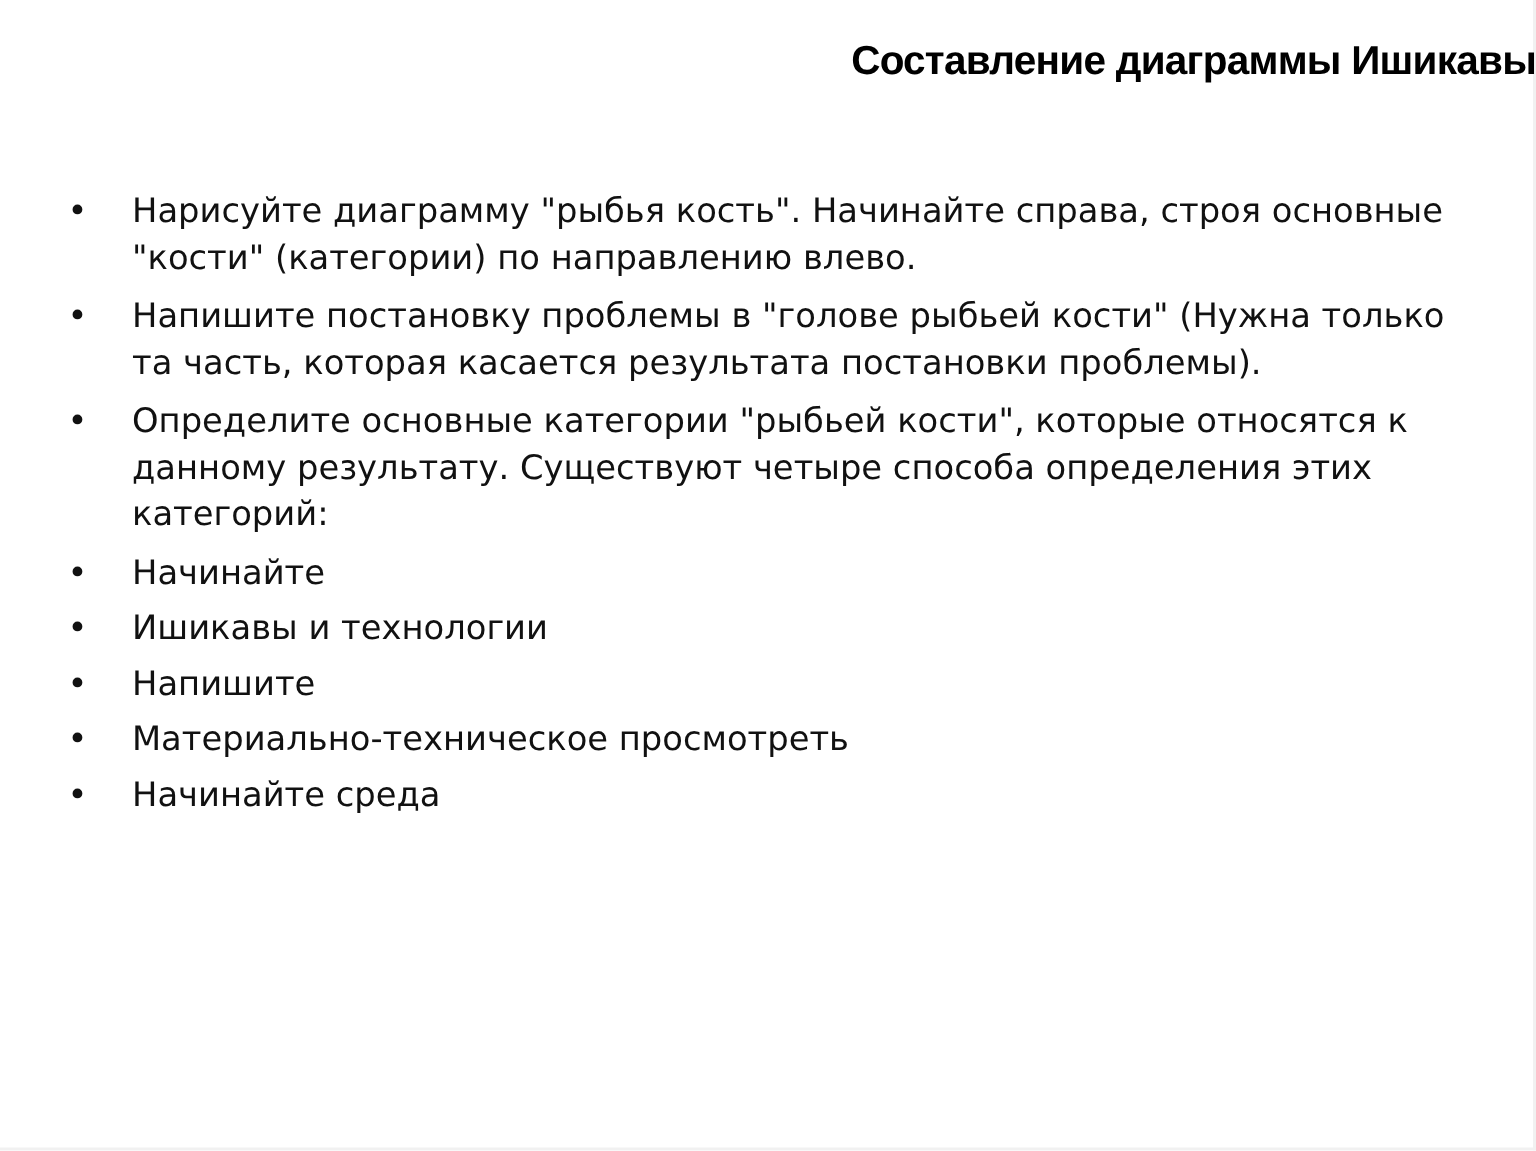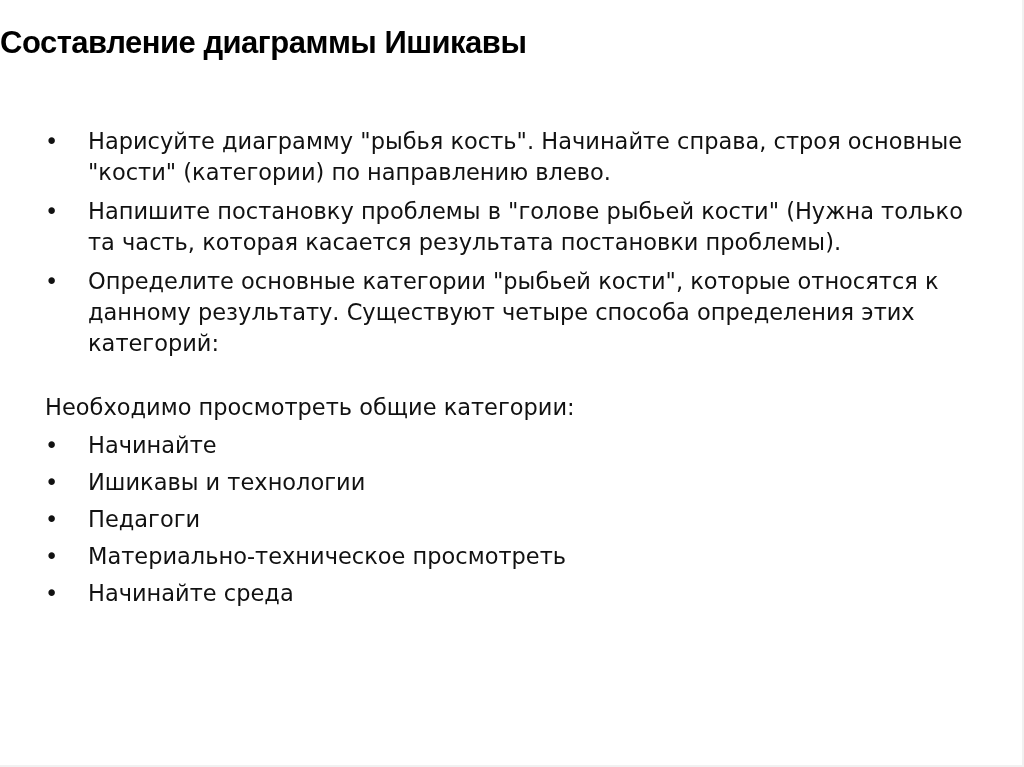--- a/index.html
+++ b/index.html
@@ -12,9 +12,9 @@
     background: #ffffff; border-right: 2px solid #f1f1f1; border-bottom: 2px solid #f1f1f1;
   }
   .title {
-    position: absolute; left: 0; top: 25px; width: 1024px; text-align: left;
+    position: absolute; left: 0; top: 25px; width: 1024px; text-align: right;
     font-family: "Liberation Sans", sans-serif; font-weight: bold;
-    font-size: 31px; color: #000; letter-spacing: -0.5px;
+    font-size: 27px; color: #000; letter-spacing: -0.5px;
   }
   .body {
     position: absolute; left: 45px; top: 126px; width: 940px;

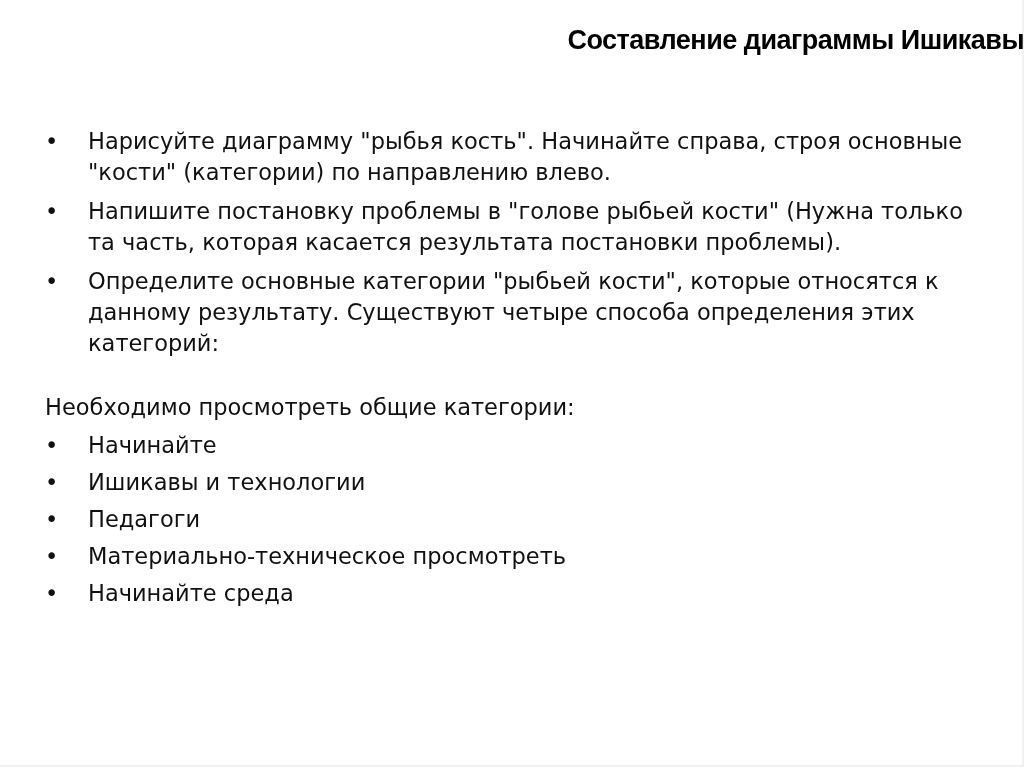--- a/index.html
+++ b/index.html
@@ -47,7 +47,6 @@
       <span class="txt">Определите основные категории "рыбьей кости", которые относятся к данному результату. Существуют четыре способа определения этих категорий:</span>
     </div>
 
-    <div class="plain">Необходимо просмотреть общие категории:</div>
 
     <div class="bl sub">
       <span class="dot">•</span>

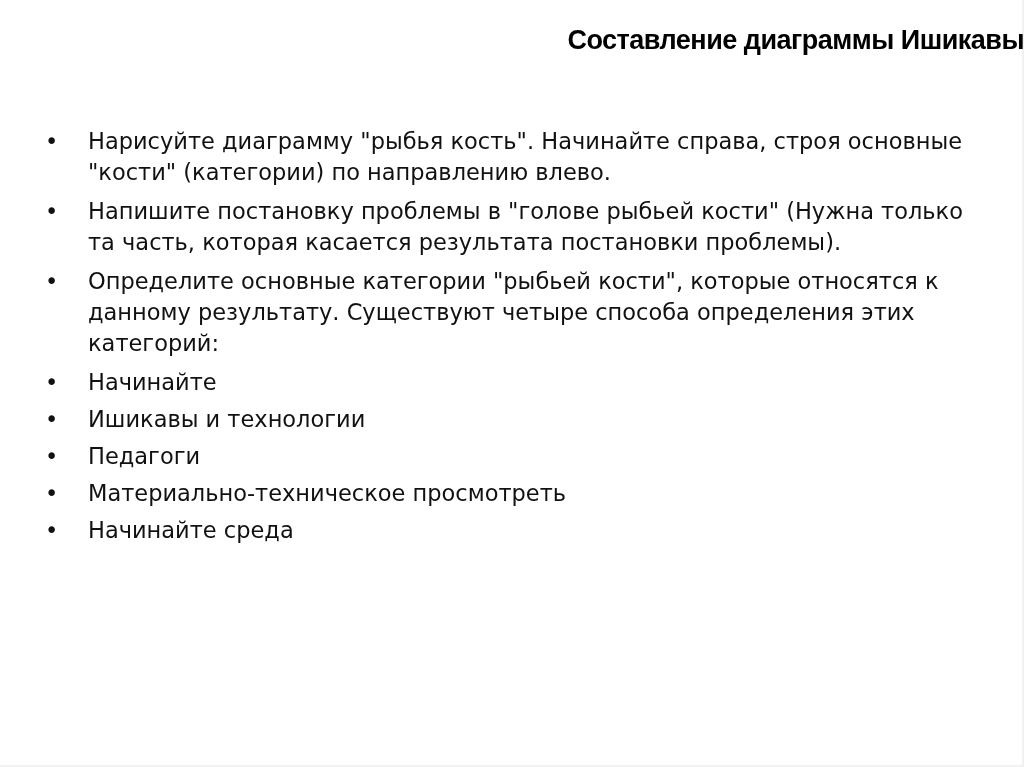--- a/index.html
+++ b/index.html
@@ -58,7 +58,7 @@
     </div>
     <div class="bl sub">
       <span class="dot">•</span>
-      <span class="txt">Педагоги</span>
+      <span class="txt">Напишите</span>
     </div>
     <div class="bl sub">
       <span class="dot">•</span>

